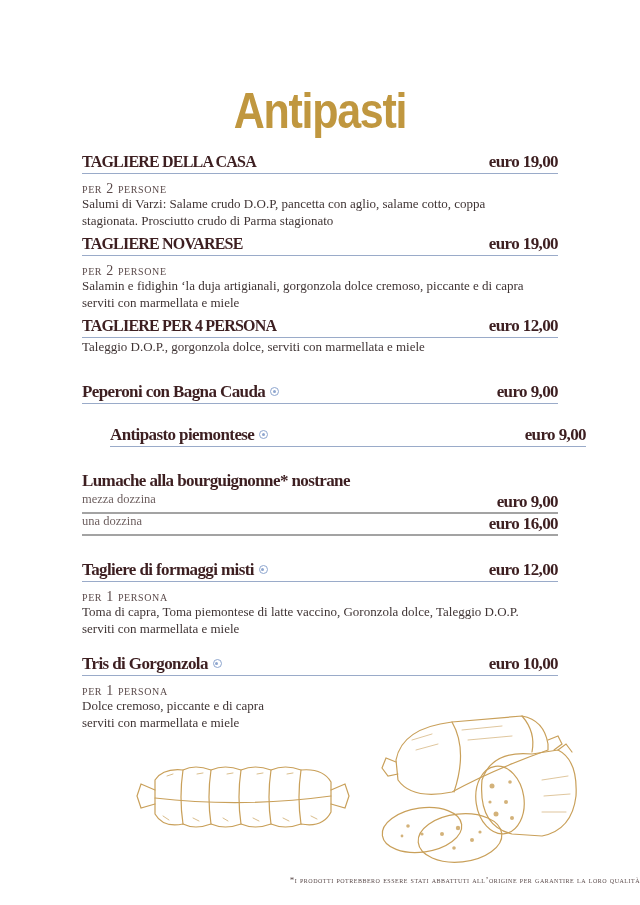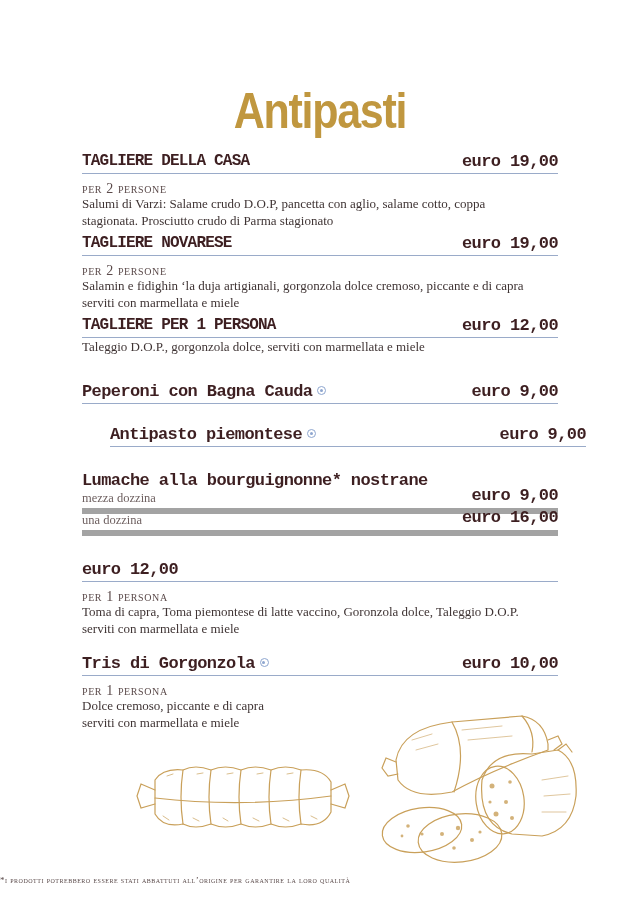--- a/index.html
+++ b/index.html
@@ -19,7 +19,7 @@
     border-bottom: 1px solid #9aabc9; padding-bottom: 2px; height: 22px;
   }
   .name, .price {
-    font-family: Liberation Mono, monospace; font-weight: bold;
+    font-family: Liberation Serif, serif; font-weight: bold;
     color: #3d1f21; font-size: 17px; letter-spacing: -0.6px; line-height: 19px;
     white-space: nowrap;
   }

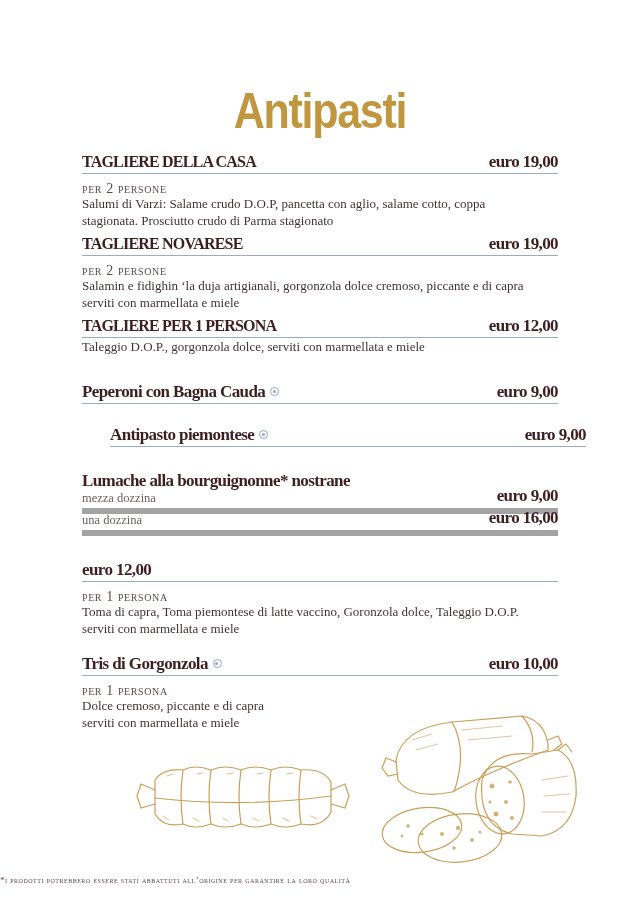--- a/index.html
+++ b/index.html
@@ -80,7 +80,7 @@
 
 <div class="item" style="top:316px;">
   <div class="head">
-    <span class="name caps">TAGLIERE PER 1 PERSONA</span>
+    <span class="name caps">TAGLIERE PER 4 PERSONA</span>
     <span class="price">euro 12,00</span>
   </div>
   <div class="desc">Taleggio D.O.P., gorgonzola dolce, serviti con marmellata e miele</div>

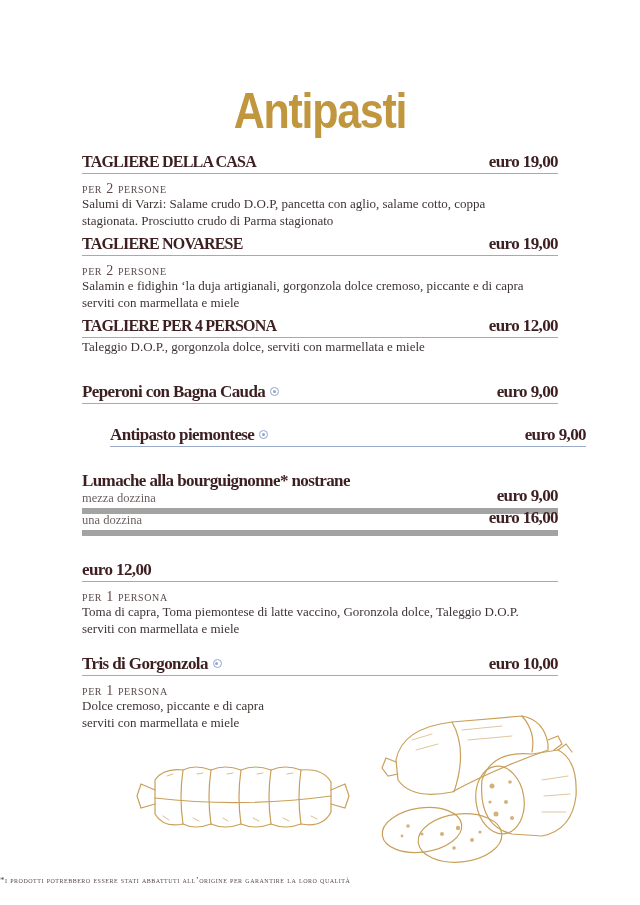--- a/index.html
+++ b/index.html
@@ -41,8 +41,8 @@
   .desc.first { margin-top: 8px; }
 
   .subrow {
-    display: flex; justify-content: space-between; align-items: flex-end;
-    border-bottom: 6px solid #a3a3a3; height: 22px; padding-bottom: 3px;
+    display: flex; justify-content: space-between; 
+    border-bottom: 2px solid #a3a3a3; height: 22px; padding-bottom: 3px;
   }
   .subrow .label { font-size: 12.5px; color: #6e6060; line-height: 14px; }
 

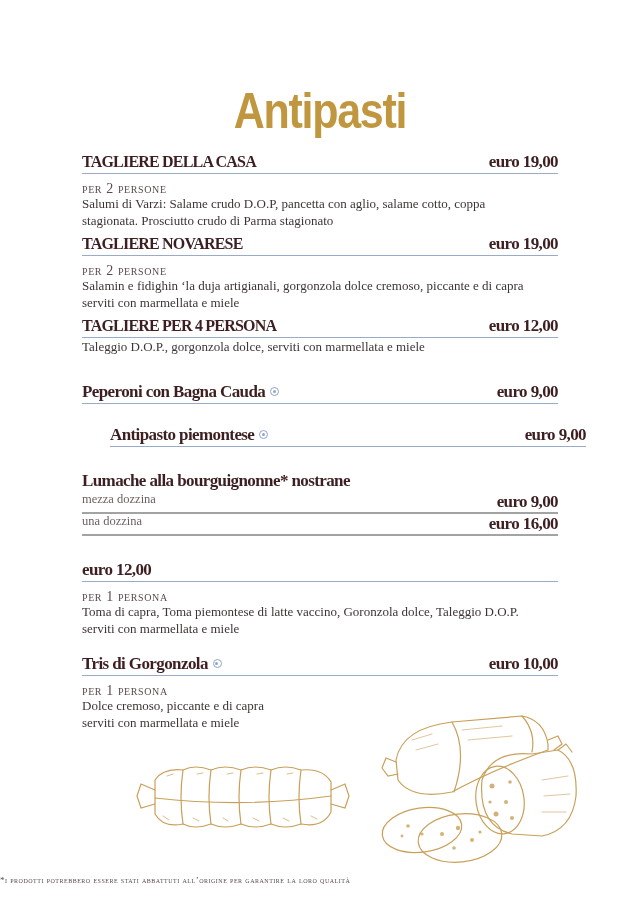--- a/index.html
+++ b/index.html
@@ -116,6 +116,7 @@
 
 <div class="item" style="top:560px;">
   <div class="head">
+    <span class="name"><span>Tagliere di formaggi misti</span><span class="veg"></span></span>
     <span class="price">euro 12,00</span>
   </div>
   <div class="sub">per 1 persona</div>

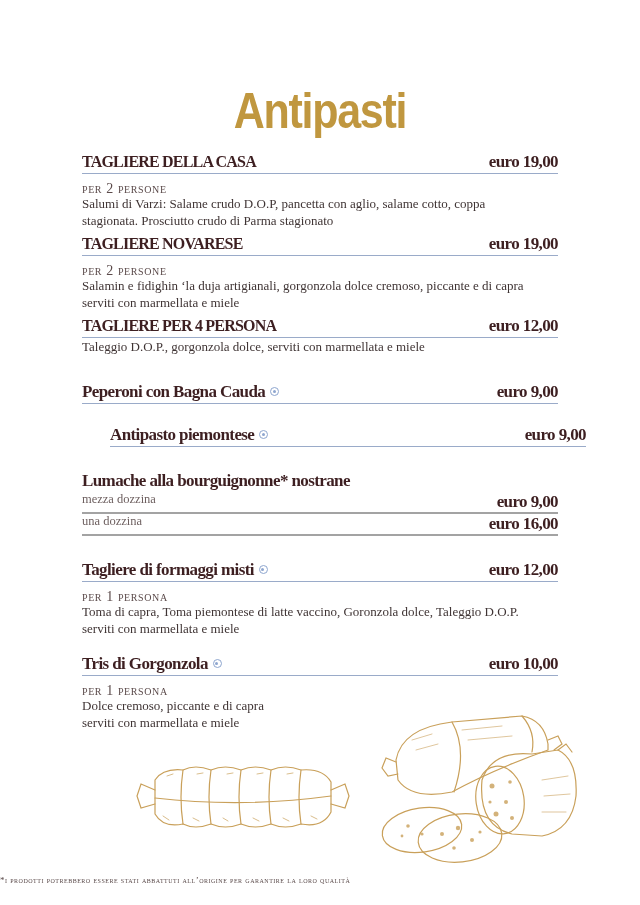--- a/index.html
+++ b/index.html
@@ -47,7 +47,7 @@
   .subrow .label { font-size: 12.5px; color: #6e6060; line-height: 14px; }
 
   .footnote {
-    position: absolute; left: 0; top: 875px; width: 640px; text-align: left;
+    position: absolute; left: 0; top: 875px; width: 640px; text-align: right;
     font-size: 9px; letter-spacing: 0.5px; color: #5a4a4a; font-variant: small-caps;
   }
 

